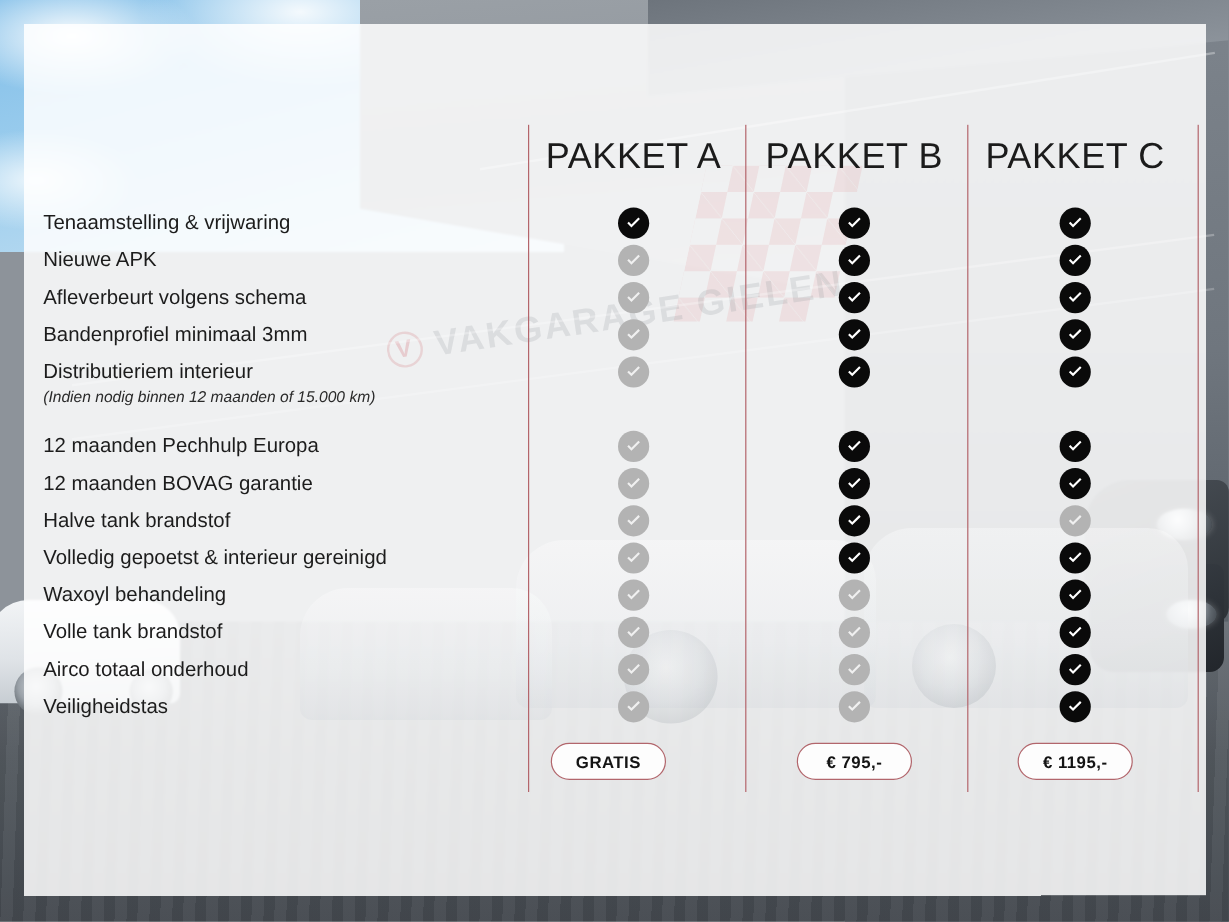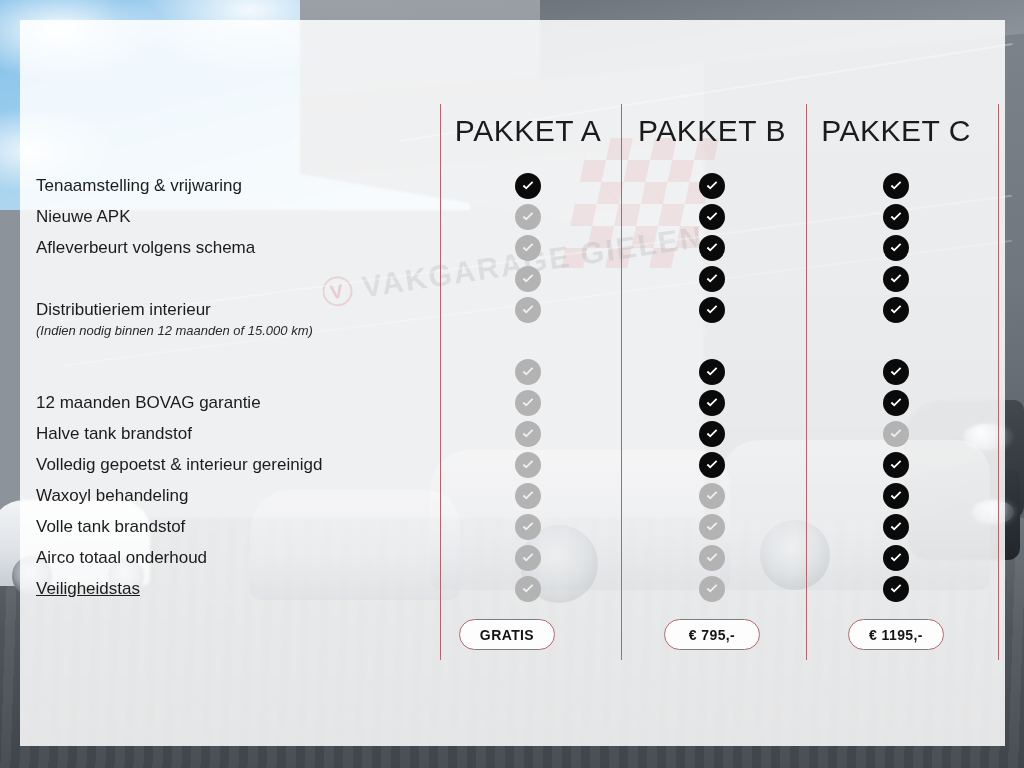--- a/index.html
+++ b/index.html
@@ -280,6 +280,7 @@
         <path d="M9.3 17.4 4.1 12.2l1.9-1.9 3.3 3.3 8.7-8.7 1.9 1.9z"></path>
       </svg>
     </div>
+    <div class="feature-label" style="top: 270px;">Bandenprofiel minimaal 3mm</div>
     <div class="check off" style="left: 515px; top: 266px;">
       <svg viewBox="0 0 24 24" aria-hidden="true">
         <path d="M9.3 17.4 4.1 12.2l1.9-1.9 3.3 3.3 8.7-8.7 1.9 1.9z"></path>

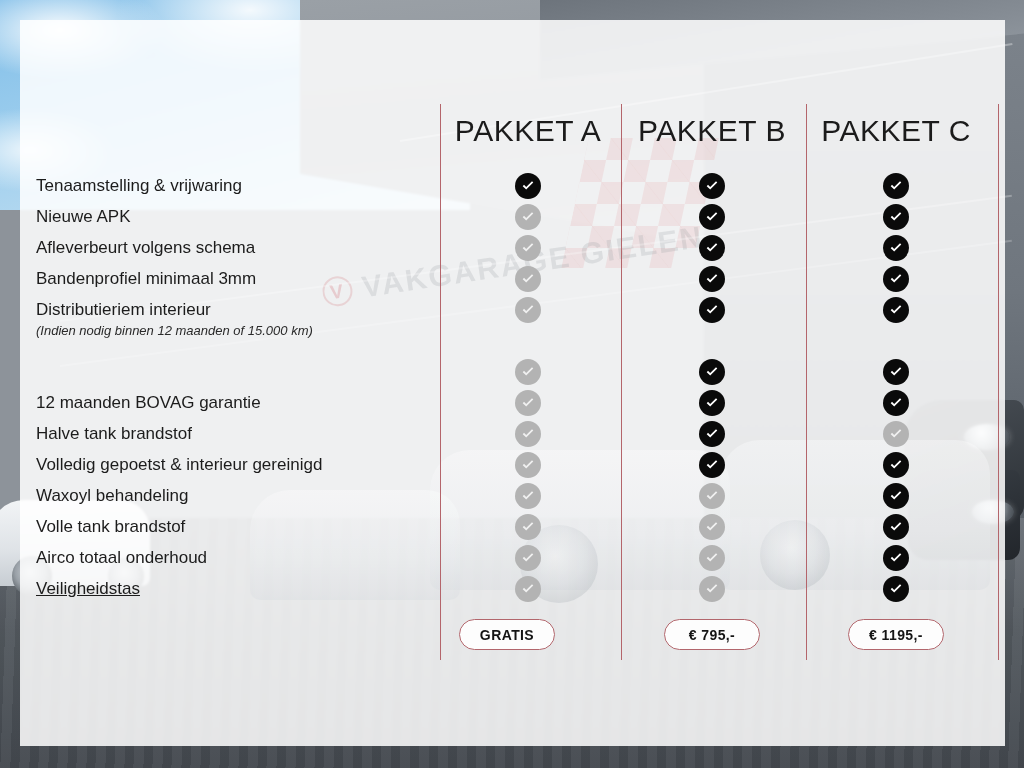--- a/index.html
+++ b/index.html
@@ -313,6 +313,7 @@
         <path d="M9.3 17.4 4.1 12.2l1.9-1.9 3.3 3.3 8.7-8.7 1.9 1.9z"></path>
       </svg>
     </div>
+    <div class="feature-label" style="top: 363px;">12 maanden Pechhulp Europa</div>
     <div class="check off" style="left: 515px; top: 359px;">
       <svg viewBox="0 0 24 24" aria-hidden="true">
         <path d="M9.3 17.4 4.1 12.2l1.9-1.9 3.3 3.3 8.7-8.7 1.9 1.9z"></path>

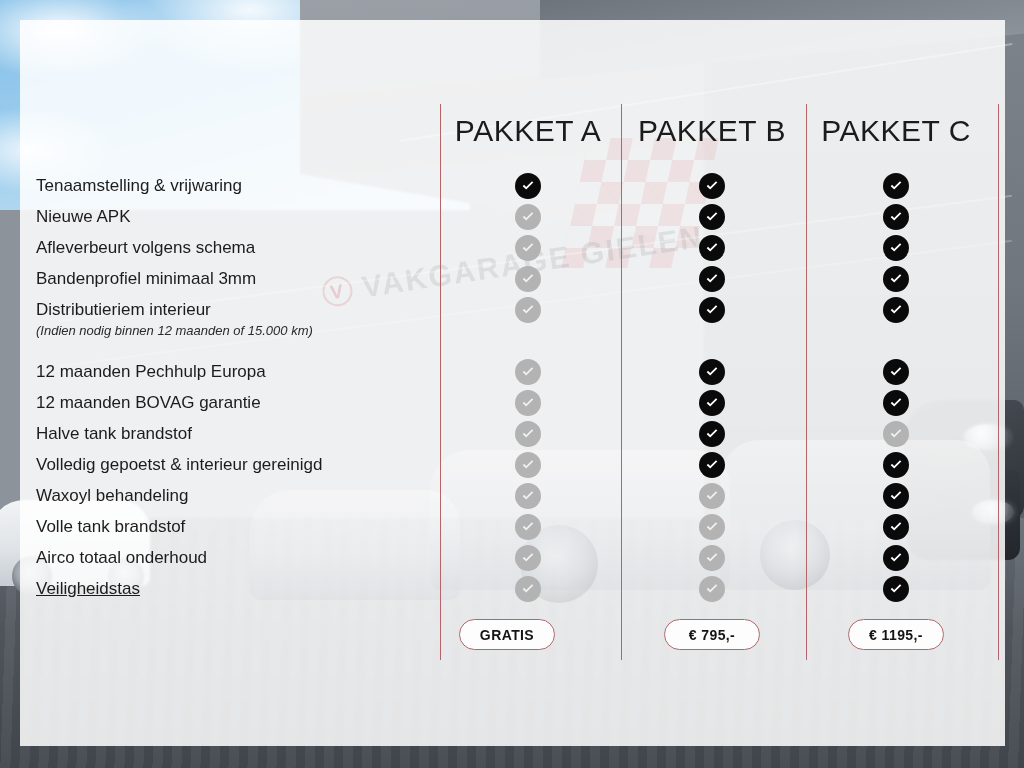--- a/index.html
+++ b/index.html
@@ -425,7 +425,7 @@
         <path d="M9.3 17.4 4.1 12.2l1.9-1.9 3.3 3.3 8.7-8.7 1.9 1.9z"></path>
       </svg>
     </div>
-    <div class="feature-label" style="top: 580px; text-decoration: underline;">Veiligheidstas</div>
+    <div class="feature-label" style="top: 580px;">Veiligheidstas</div>
     <div class="check off" style="left: 515px; top: 576px;">
       <svg viewBox="0 0 24 24" aria-hidden="true">
         <path d="M9.3 17.4 4.1 12.2l1.9-1.9 3.3 3.3 8.7-8.7 1.9 1.9z"></path>

